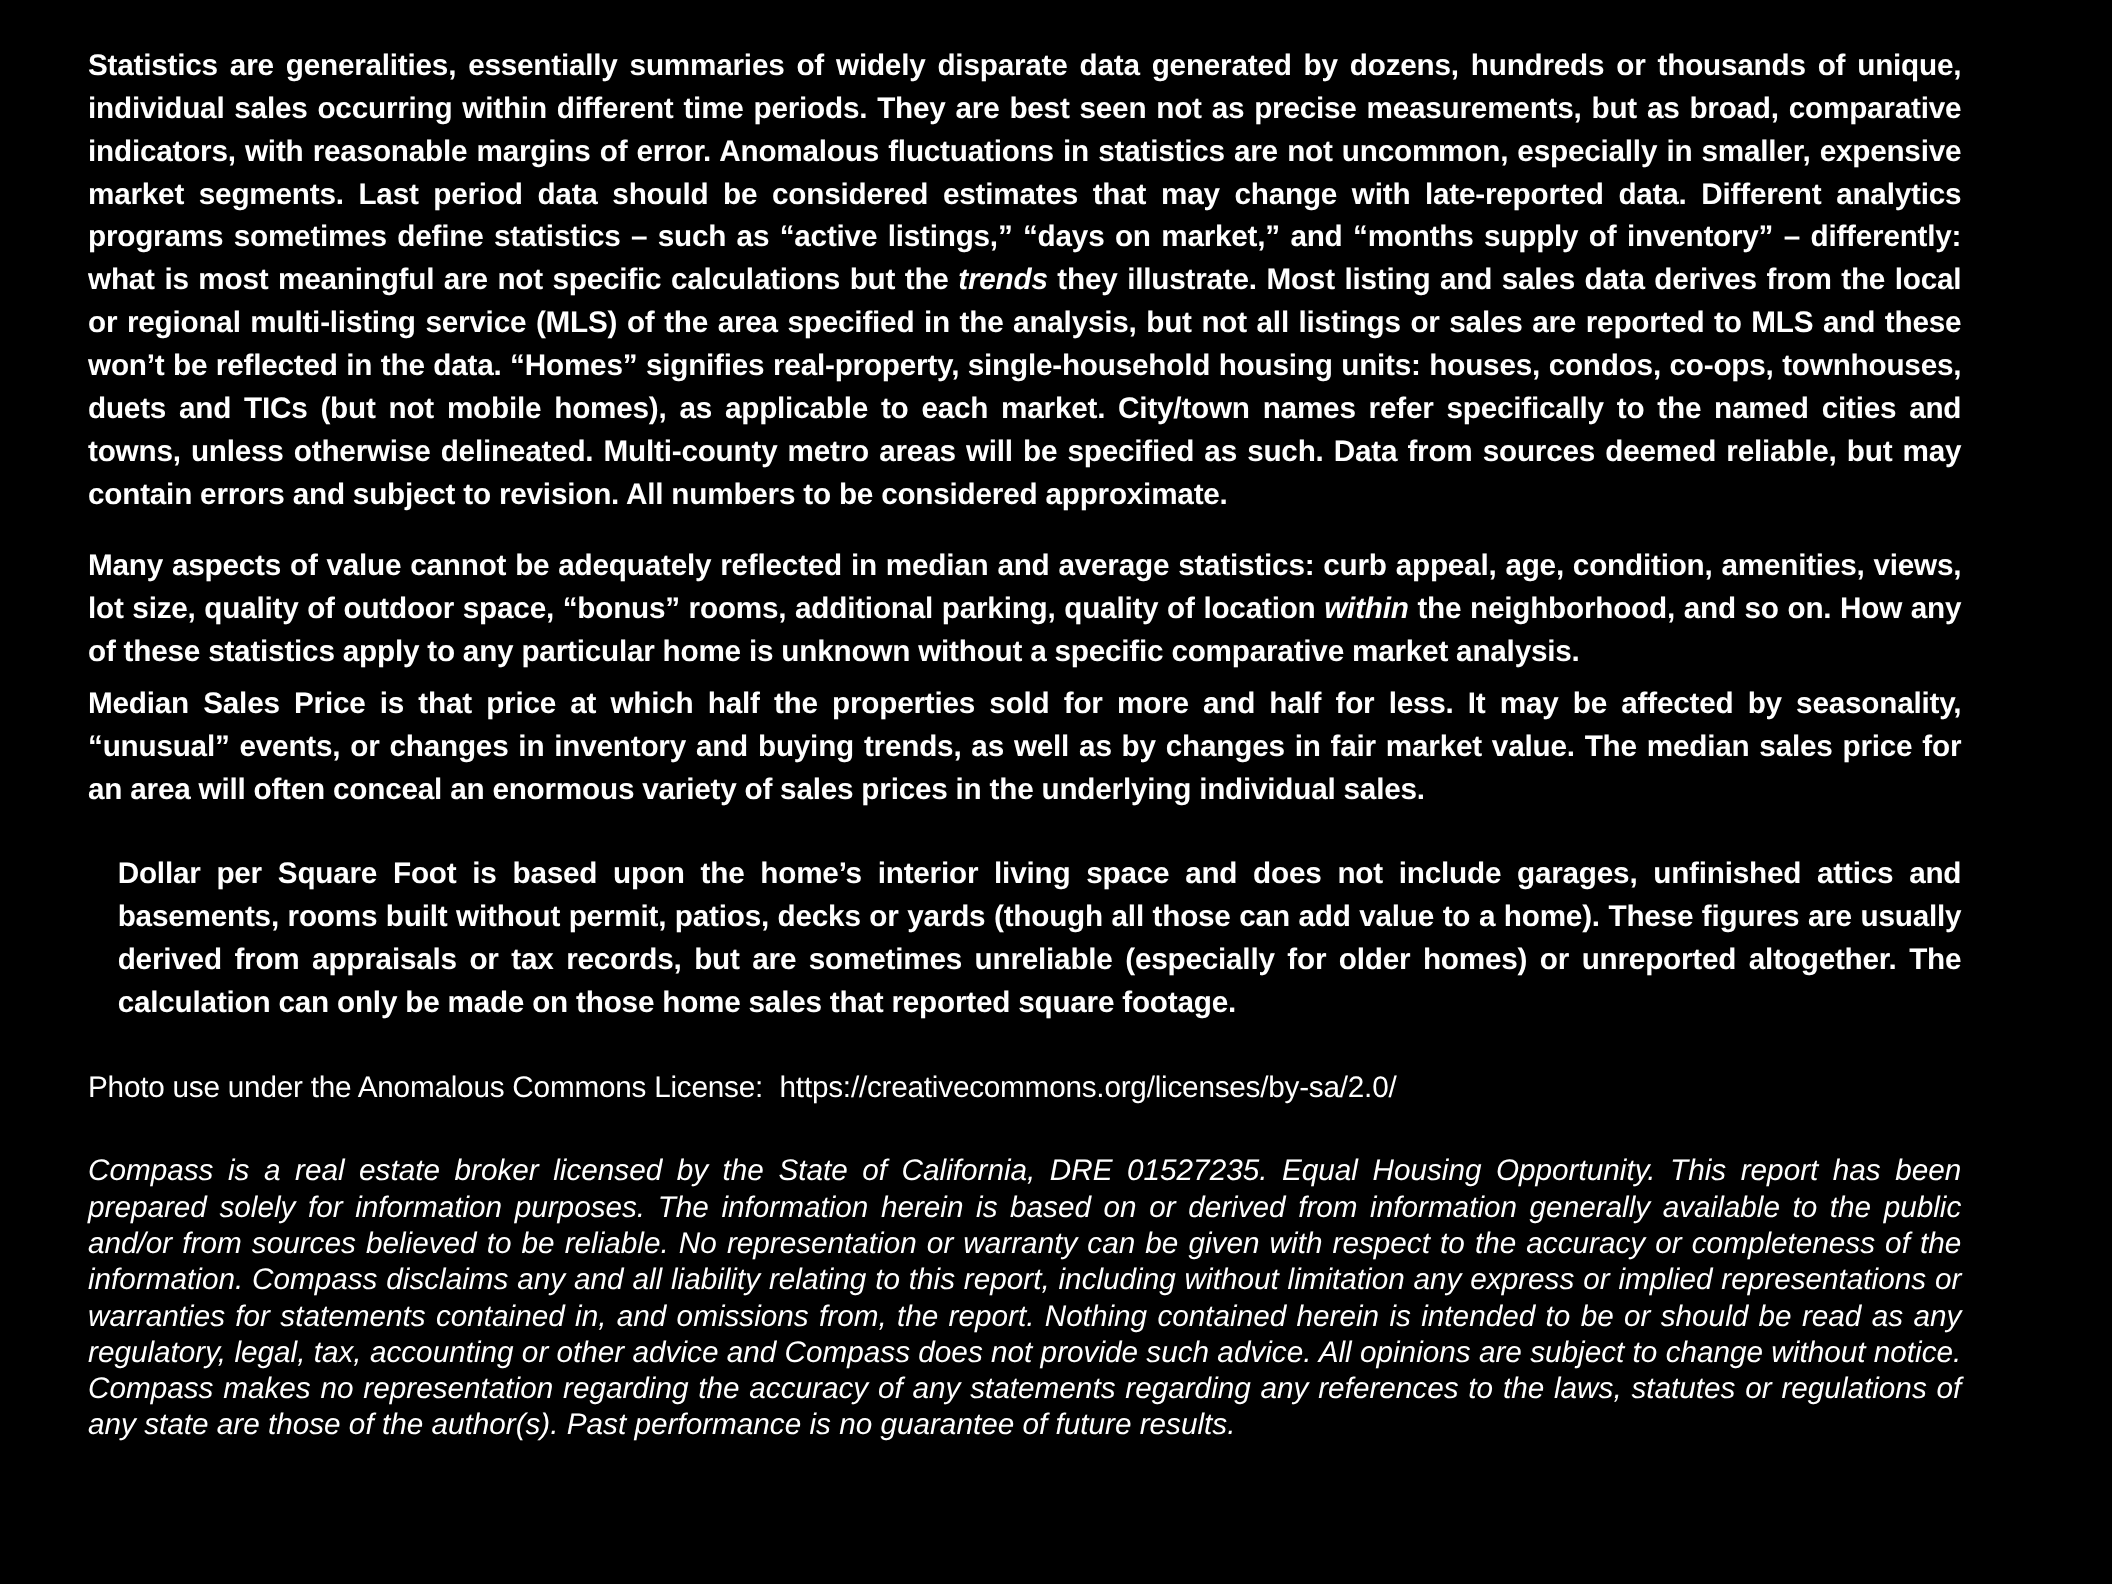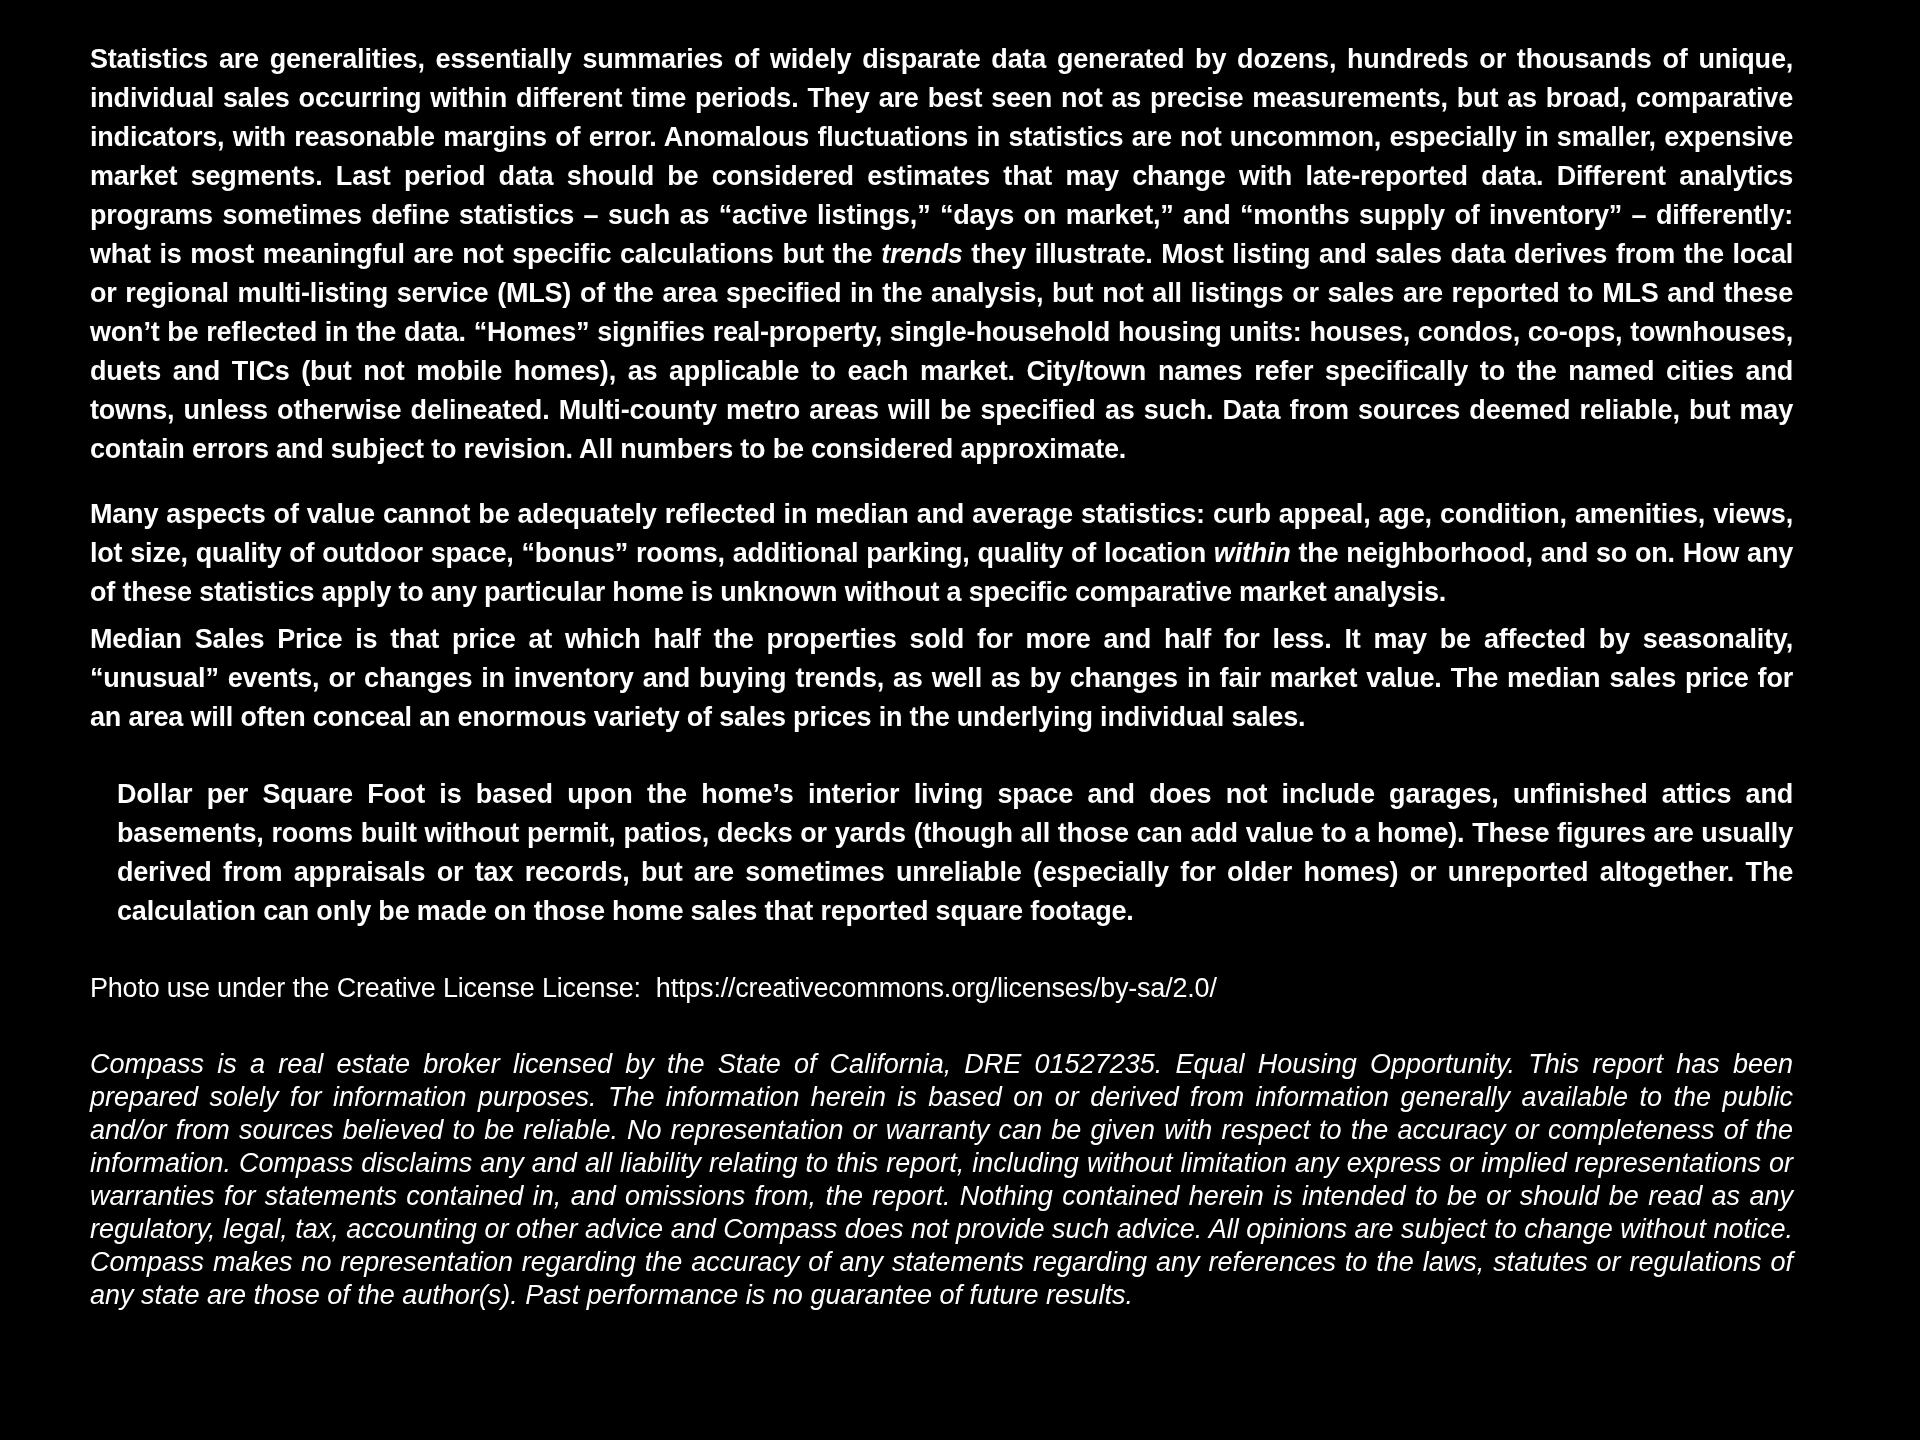--- a/index.html
+++ b/index.html
@@ -18,7 +18,7 @@
   }
   .page {
     position: absolute;
-    left: 90px;
+    left: 80px;
     top: 40px;
     width: 1703px;
     color: #ffffff;

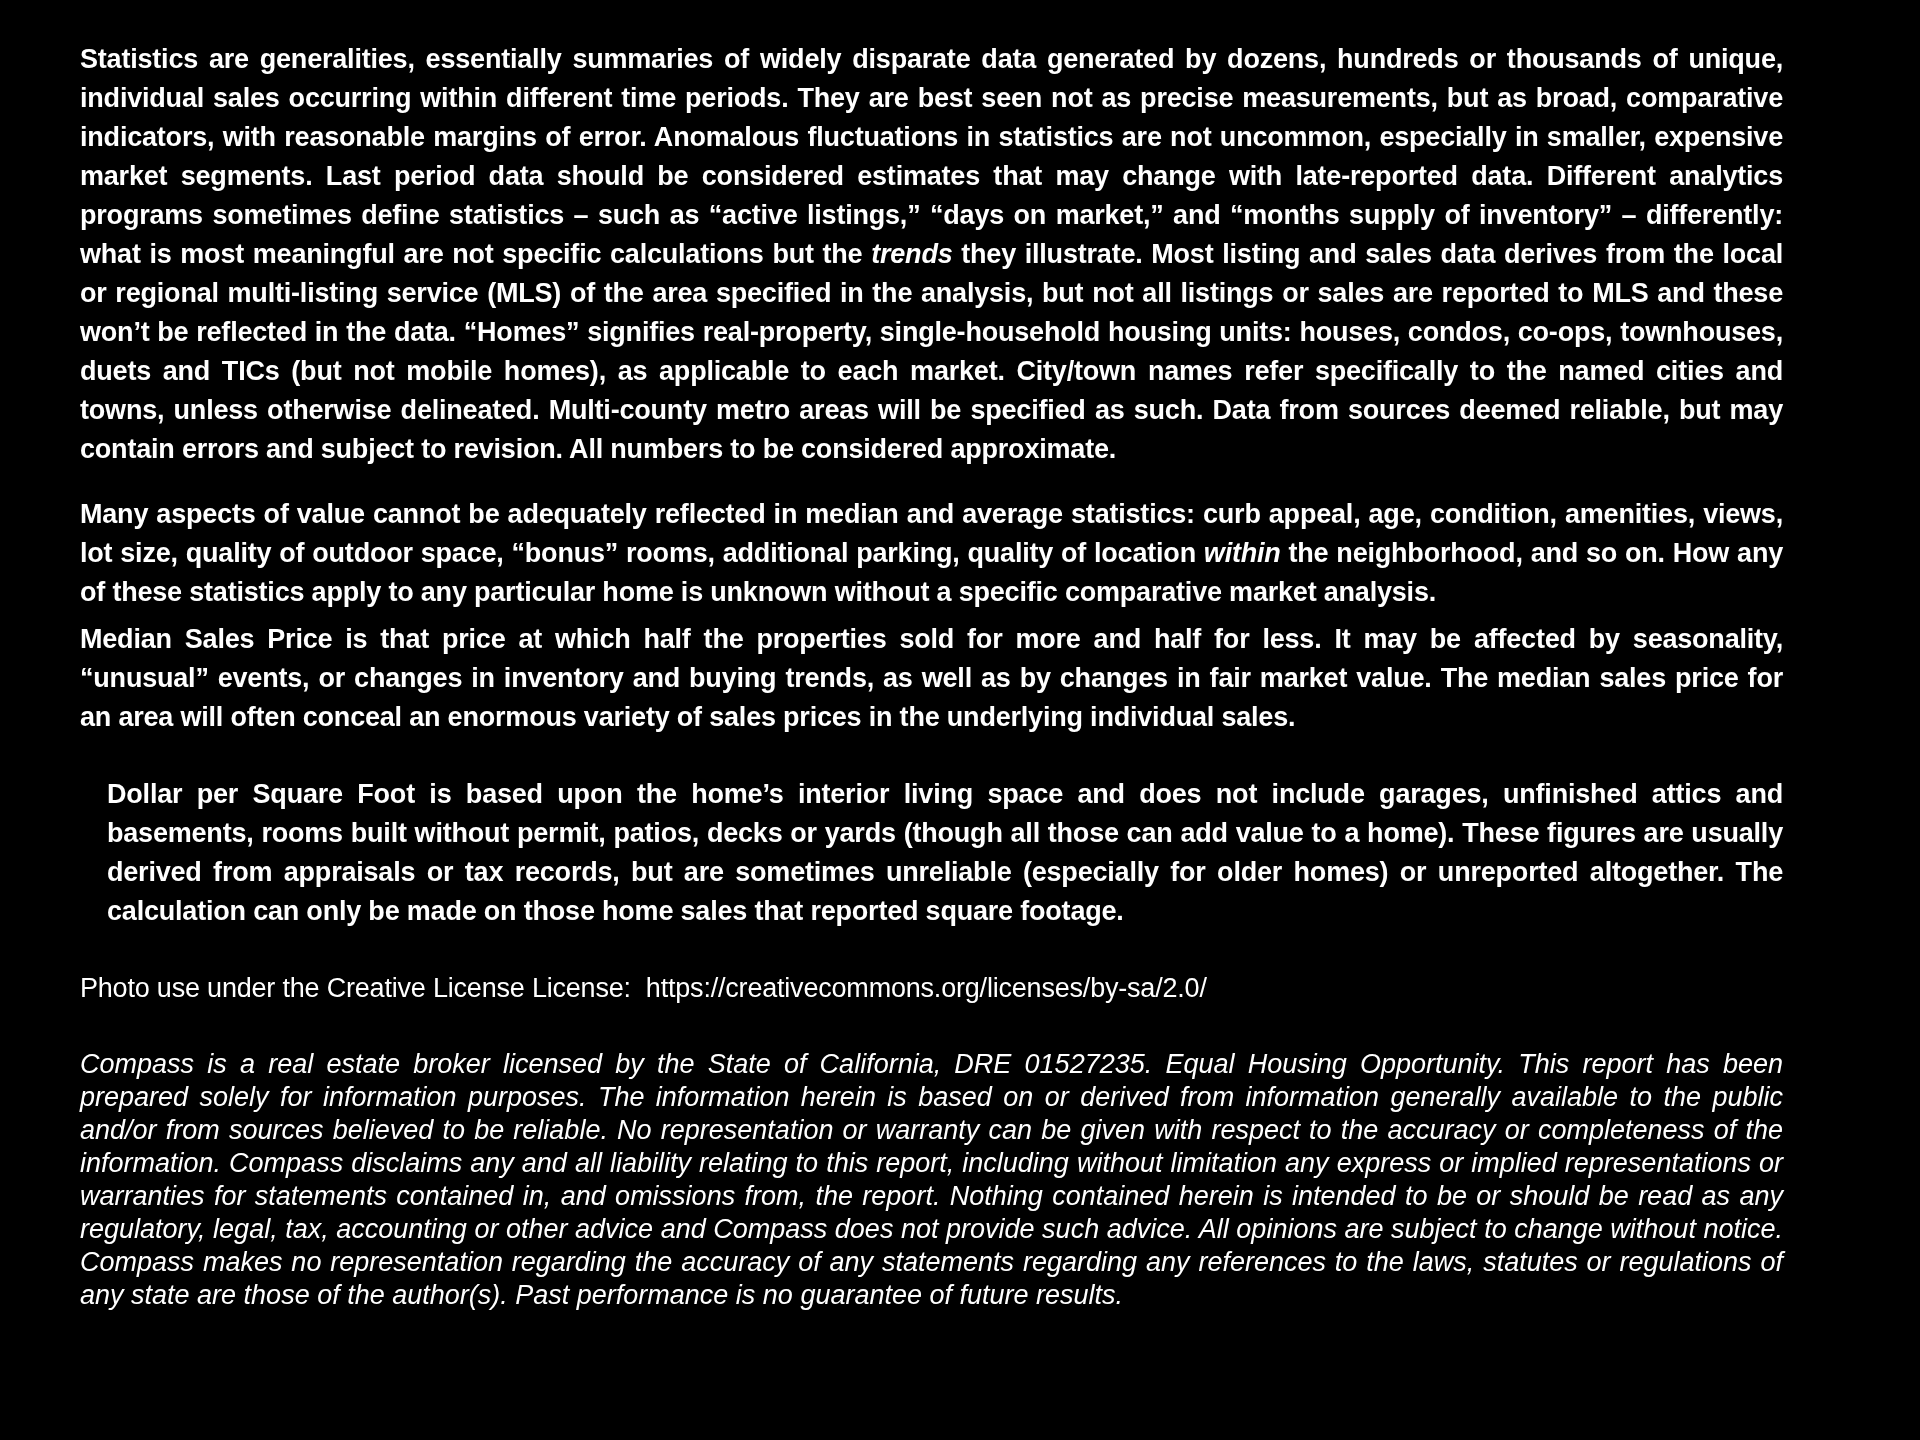--- a/index.html
+++ b/index.html
@@ -74,7 +74,7 @@
   <p class="para-bold gap-xl"><span>Dollar per Square Foot is based upon the home’s interior living space and does not include garages, unfinished attics and basements, rooms built without permit, patios, decks or yards (though all those can add value to a home). These figures are usually derived from appraisals or tax records, but are sometimes unreliable (especially for older homes) or unreported altogether. The calculation can only be made on those home sales that reported square footage.</span></p>
 
   <p class="photo-line">
-    <span>Photo use under the Creative License License:</span><span class="colon-gap"></span><span>https://creativecommons.org/licenses/by-sa/2.0/</span>
+    <span>Photo use under the Anomalous Commons License:</span><span class="colon-gap"></span><span>https://creativecommons.org/licenses/by-sa/2.0/</span>
   </p>
 
   <p class="disclaimer">Compass is a real estate broker licensed by the State of California, DRE 01527235. Equal Housing Opportunity. This report has been prepared solely for information purposes. The information herein is based on or derived from information generally available to the public and/or from sources believed to be reliable. No representation or warranty can be given with respect to the accuracy or completeness of the information. Compass disclaims any and all liability relating to this report, including without limitation any express or implied representations or warranties for statements contained in, and omissions from, the report. Nothing contained herein is intended to be or should be read as any regulatory, legal, tax, accounting or other advice and Compass does not provide such advice. All opinions are subject to change without notice. Compass makes no representation regarding the accuracy of any statements regarding any references to the laws, statutes or regulations of any state are those of the author(s). Past performance is no guarantee of future results.</p>

